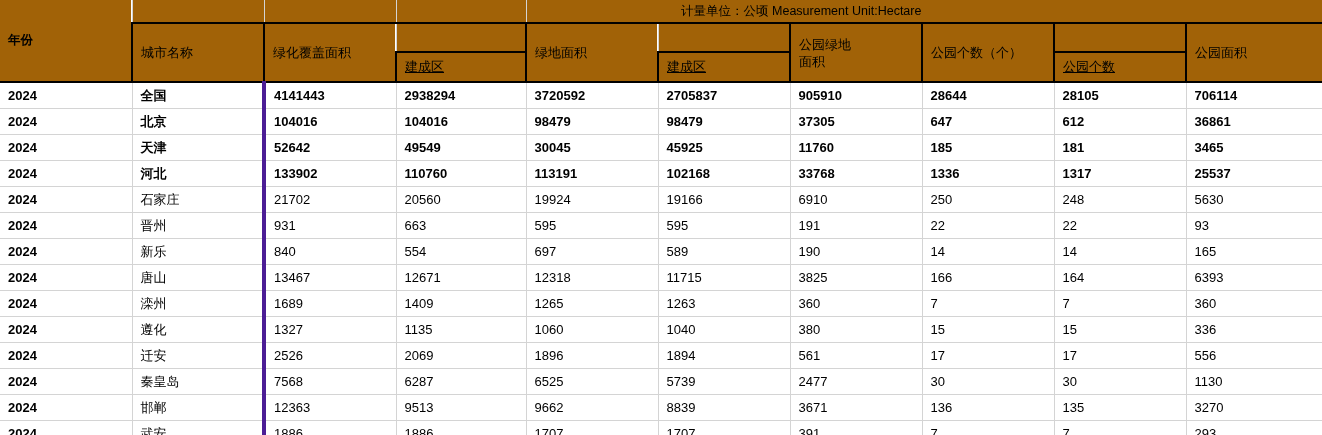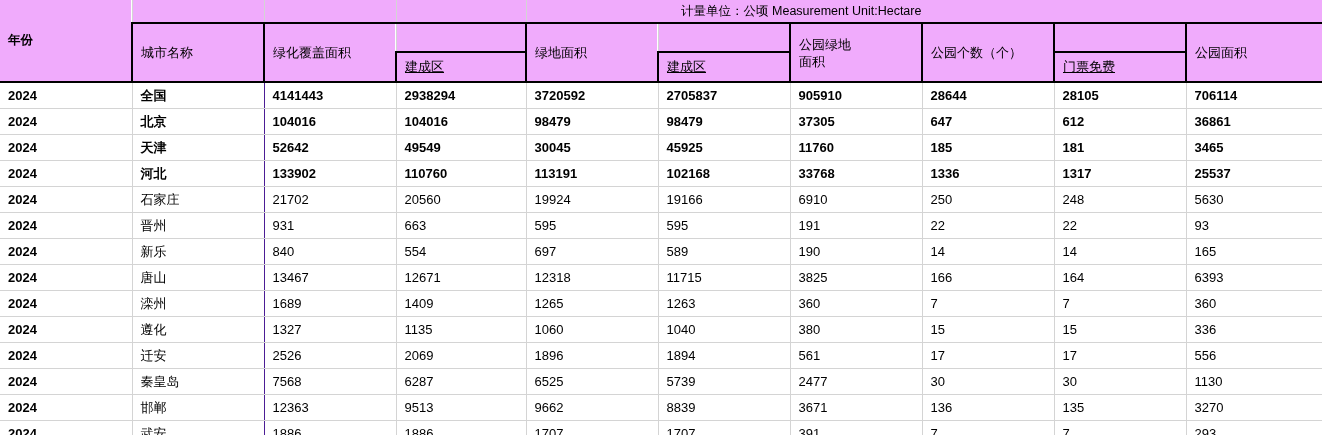--- a/index.html
+++ b/index.html
@@ -16,7 +16,7 @@
     background:#fff;
   }
   
-  .blue{background:#f0abfc;}
+  .blue{background:#a16207;}
   tr.title-row td{height:22px;border-top:none;font-size:12.5px;}
   .t-title{text-align:center;padding-left:0;padding-right:246px;}
   tr.h2 td{border-top:2px solid #000;height:27px;}

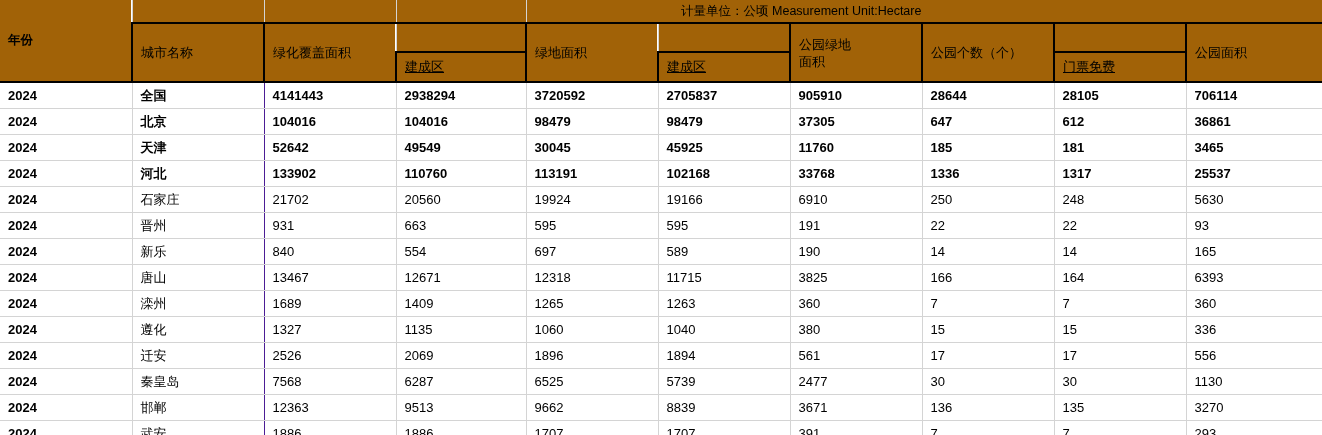--- a/index.html
+++ b/index.html
@@ -74,7 +74,7 @@
     <tr class="h3">
       <td class="blue box">建成区</td>
       <td class="blue box">建成区</td>
-      <td class="blue box">门票免费</td>
+      <td class="blue box">公园个数</td>
     </tr>
   </tbody>
   <tbody id="rows">

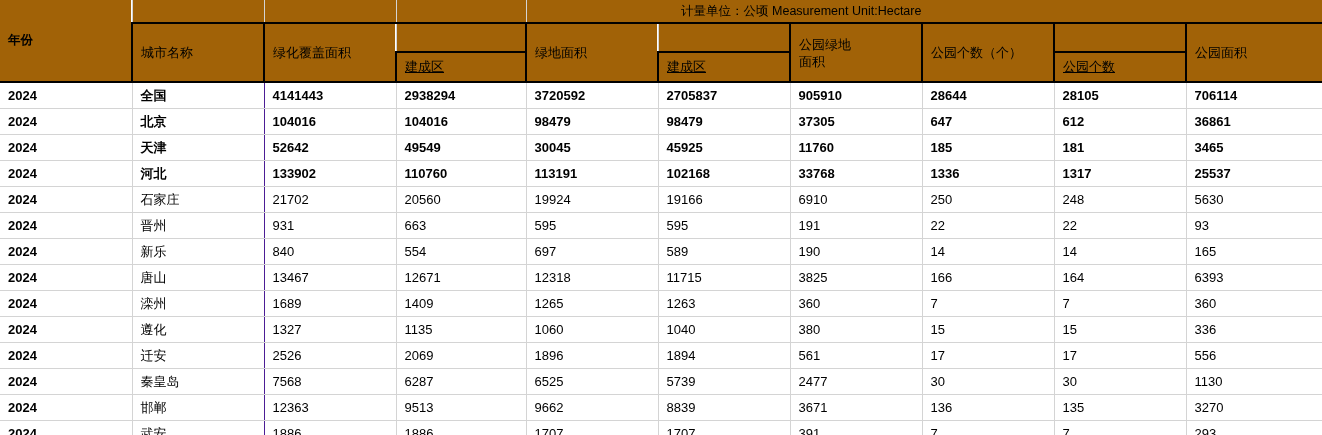--- a/index.html
+++ b/index.html
@@ -30,7 +30,7 @@
   .wrap2 span{display:block;line-height:17px;}
   
   td.year{font-weight:700;border-left:none;margin-top:40px;}
-  td.city{border-right:1px solid #4c1d95;}
+  td.city{border-right:4px solid #4c1d95;}
   tr.bold td{font-weight:700;}
 </style>
 </head>

